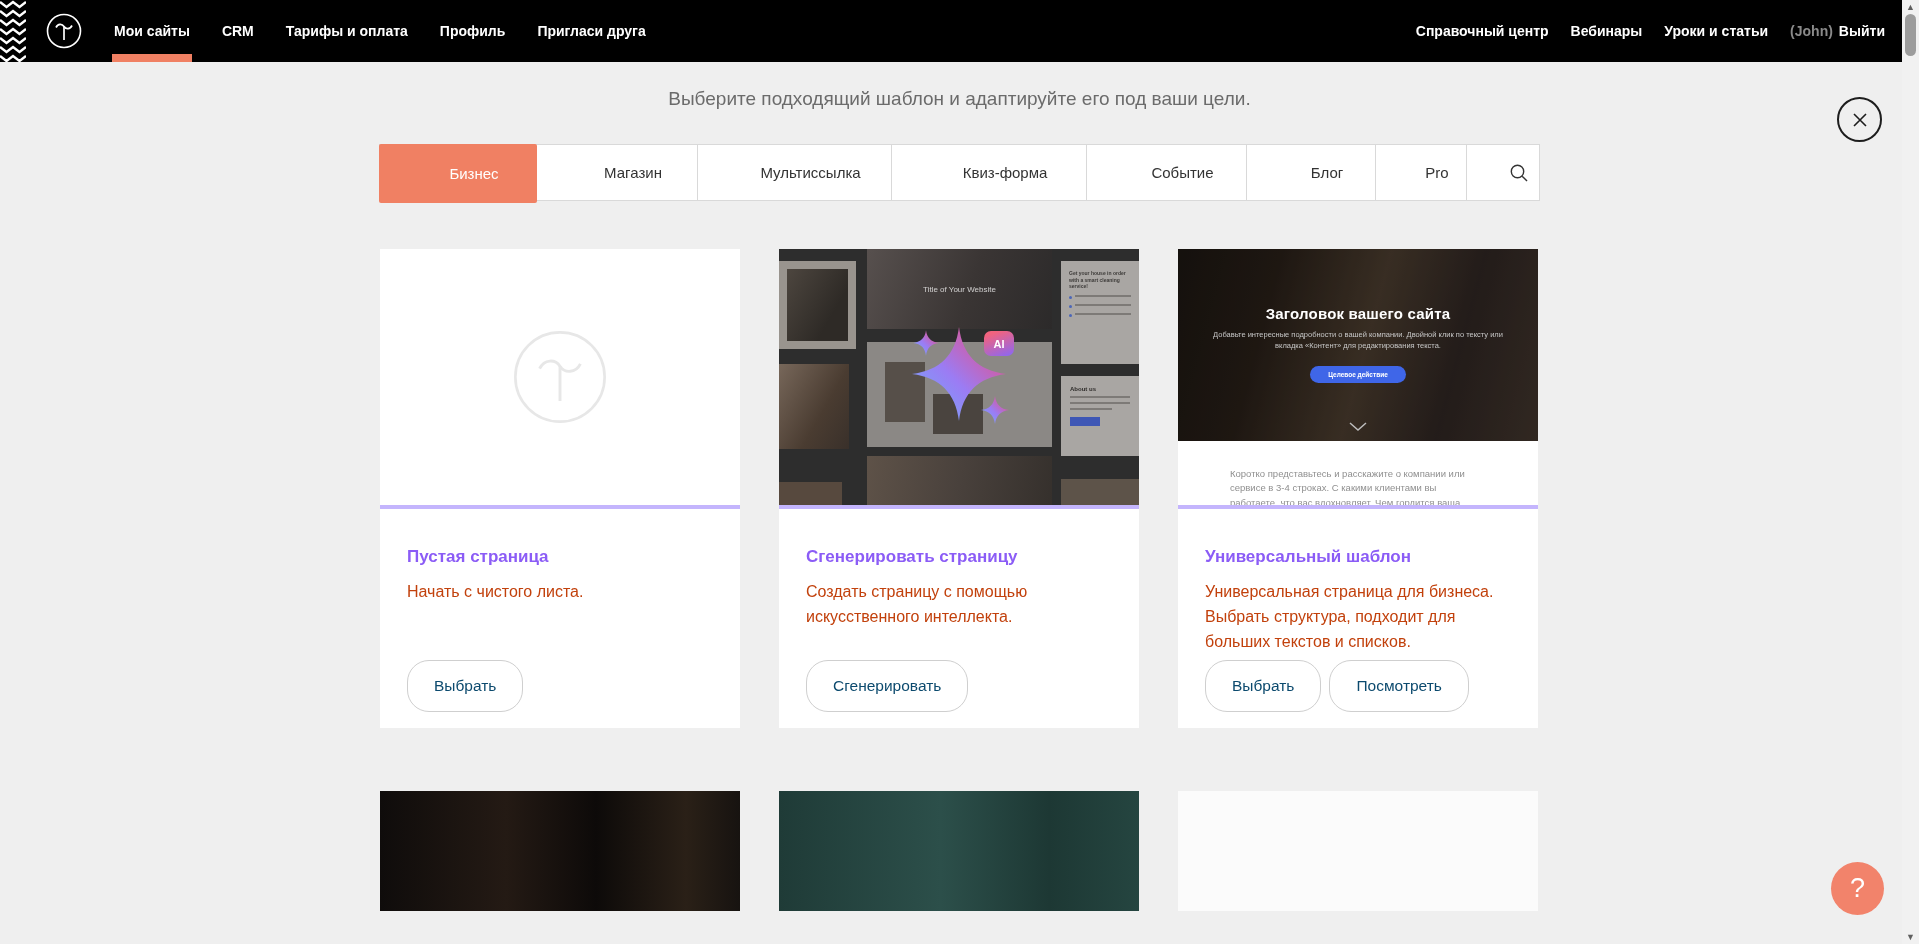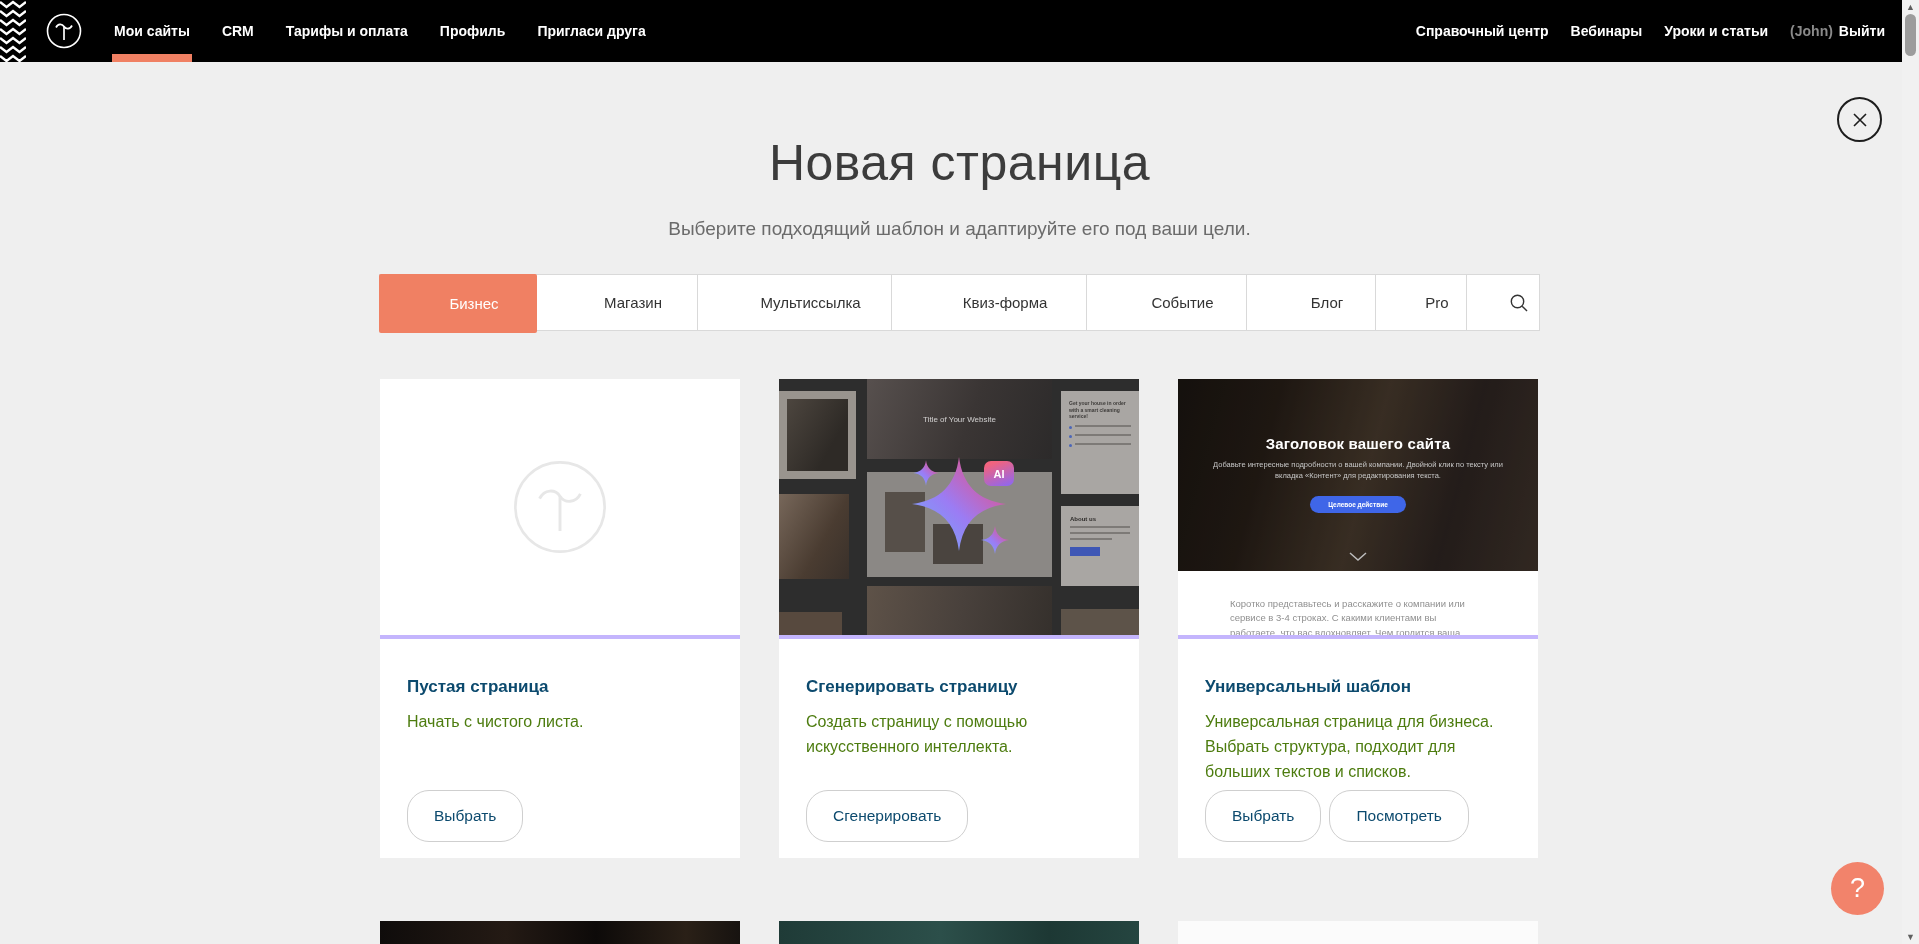--- a/index.html
+++ b/index.html
@@ -167,7 +167,6 @@
   </button>
 
   <main>
-    <h1 class="page-title">Новая страница</h1>
     <p class="subtitle">Выберите подходящий шаблон и адаптируйте его под ваши цели.</p>
 
     <div class="tabs">

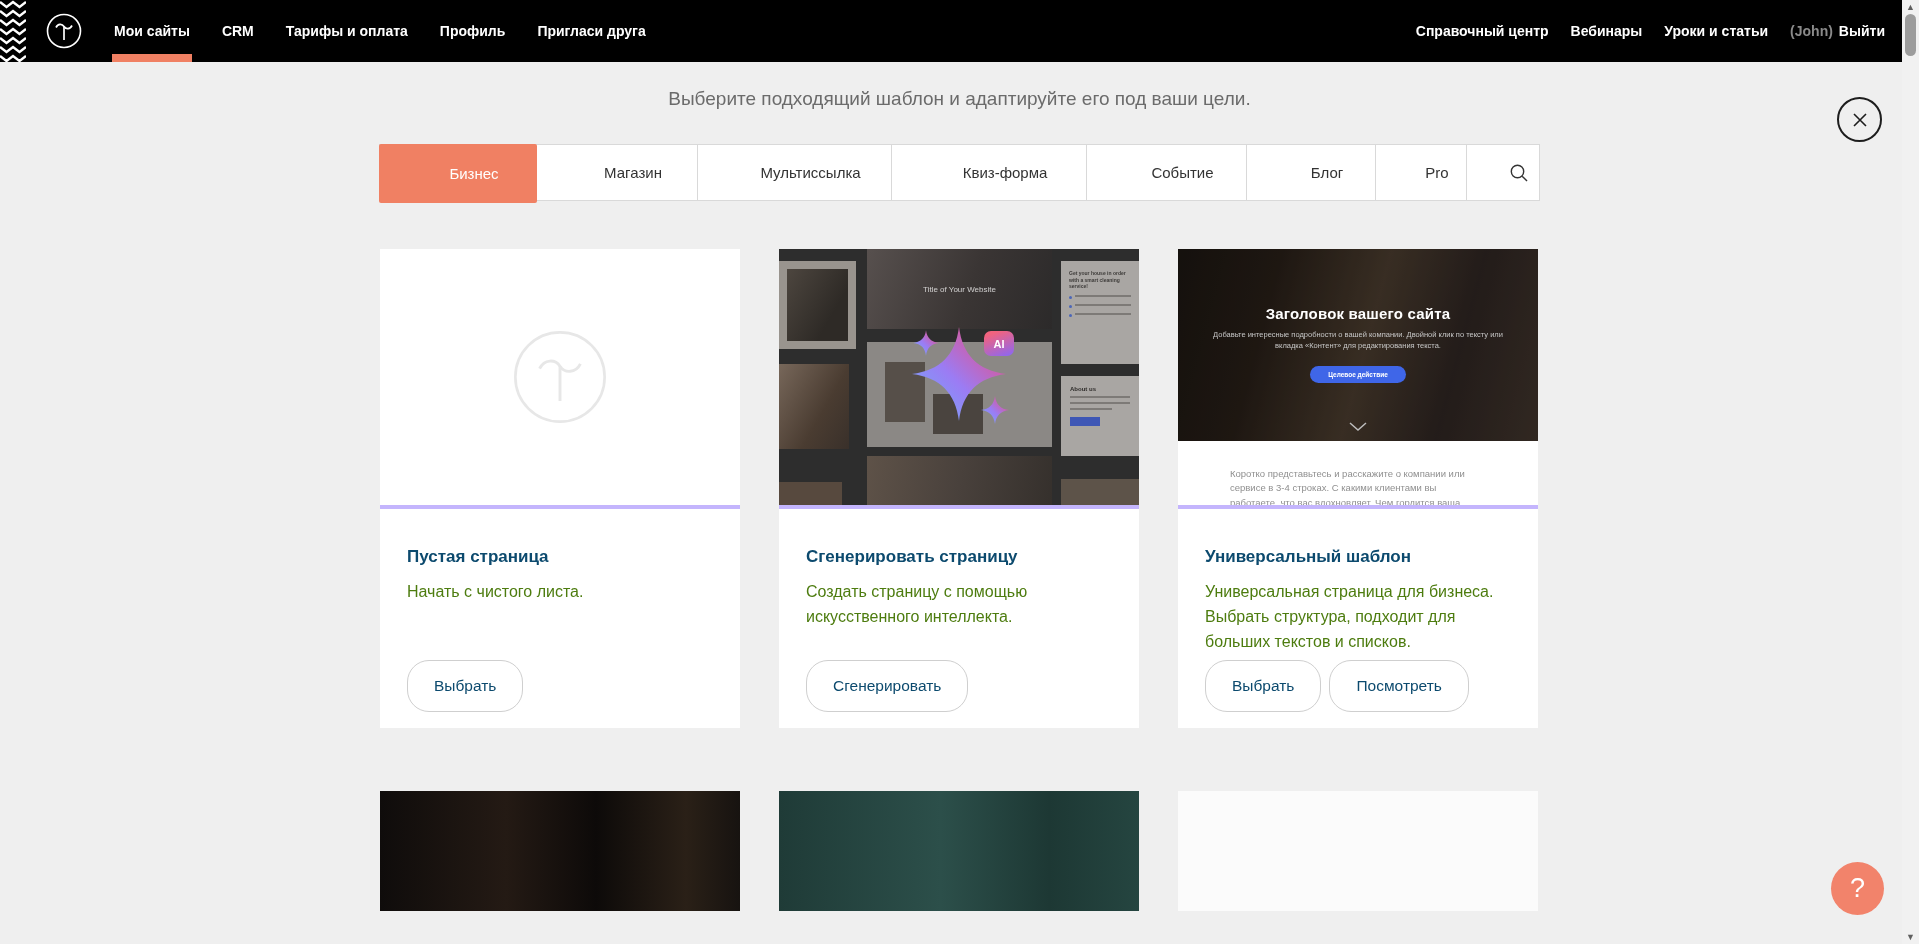--- a/index.html
+++ b/index.html
@@ -41,7 +41,7 @@
   .grid:not(.row2) .card { height:479px; }
   .card-preview { position:relative; height:260px; border-bottom:4px solid #c4b5fd; overflow:hidden; cursor:pointer; }
   .card-body { position:relative; height:218px; padding:38px 27px 0; }
-  .card-body h3 { font-size:17px; font-weight:bold; color:#0c4a6e; }
+  .card-body h3 { font-size:17px; font-weight:bold; color:#8b5cf6; }
   .card-body p { margin-top:13px; font-size:16px; line-height:1.55; color:#4d7c0f; }
   .card-actions { position:absolute; left:27px; bottom:15px; display:flex; gap:8px; }
   .pill-btn { height:52px; padding:0 26px; border:1px solid #cfcfcf; border-radius:22px; background:#fff; font-family:"Liberation Sans",sans-serif; font-size:15.5px; color:#0c4a6e; cursor:pointer; }

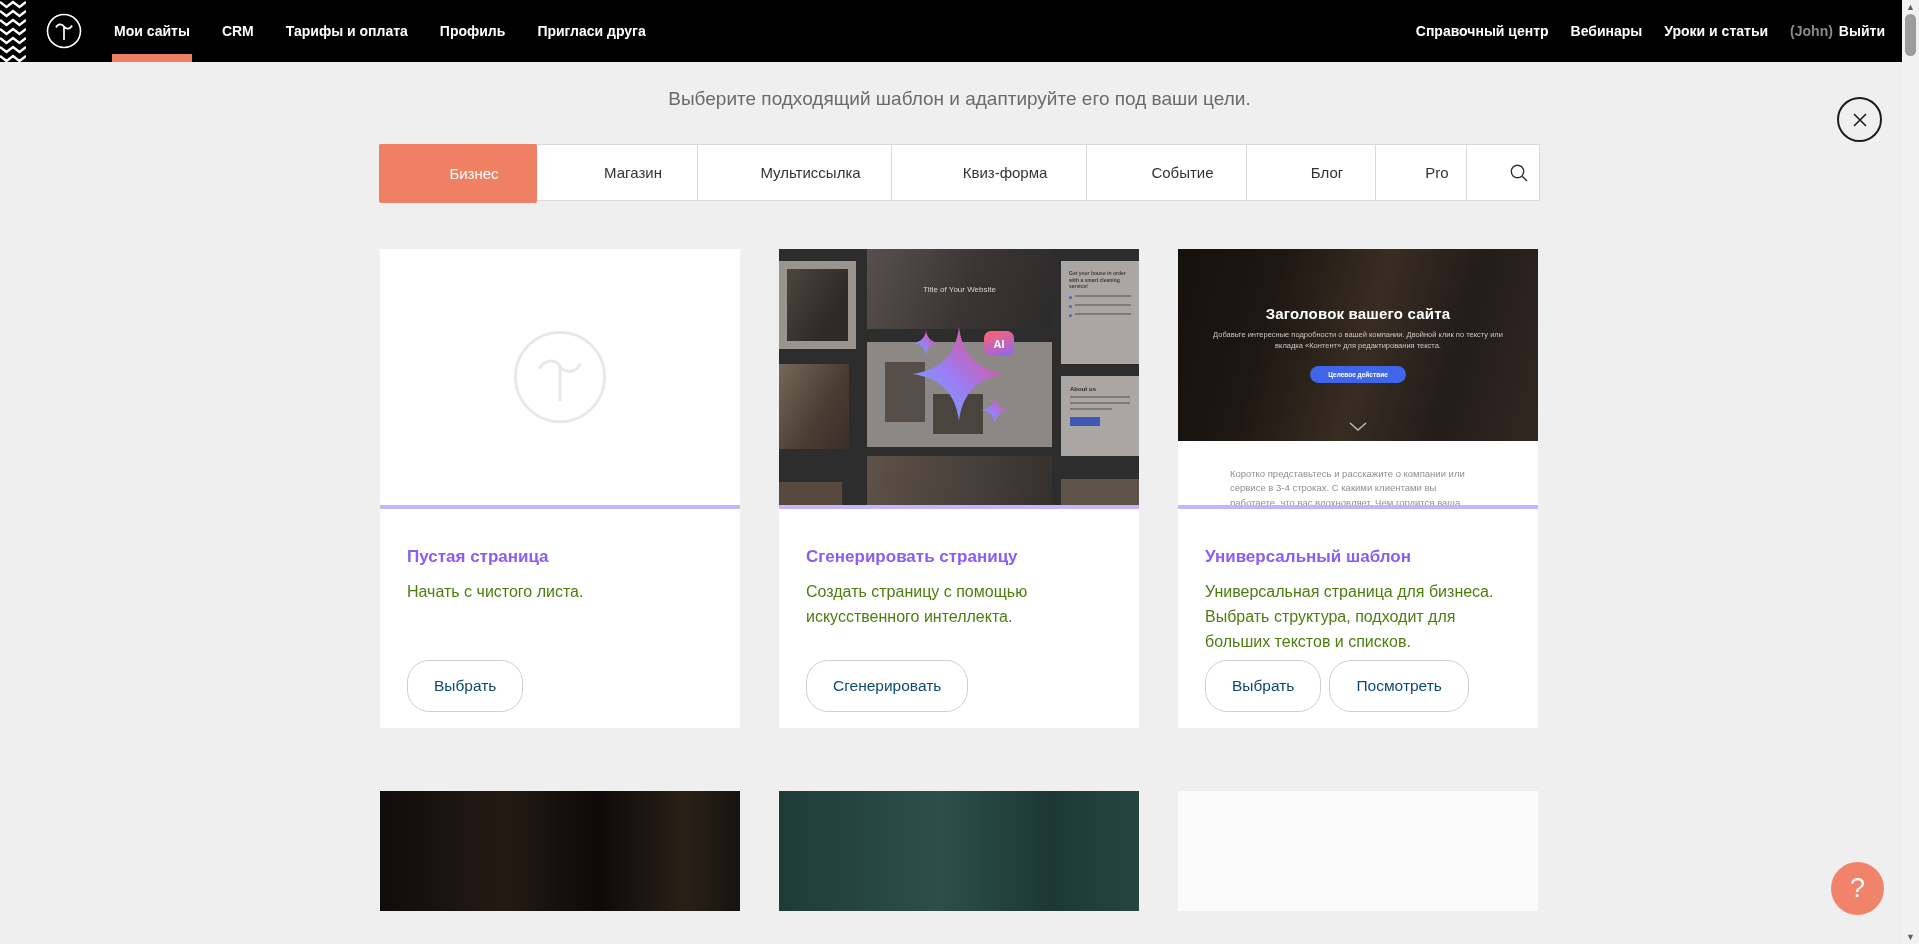--- a/index.html
+++ b/index.html
@@ -42,7 +42,7 @@
   .card-preview { position:relative; height:260px; border-bottom:4px solid #c4b5fd; overflow:hidden; cursor:pointer; }
   .card-body { position:relative; height:218px; padding:38px 27px 0; }
   .card-body h3 { font-size:17px; font-weight:bold; color:#8b5cf6; }
-  .card-body p { margin-top:13px; font-size:16px; line-height:1.55; color:#4d7c0f; }
+  .card-body p { margin-top:13px; font-size:16px; line-height:1.55; color:#c2410c; }
   .card-actions { position:absolute; left:27px; bottom:15px; display:flex; gap:8px; }
   .pill-btn { height:52px; padding:0 26px; border:1px solid #cfcfcf; border-radius:22px; background:#fff; font-family:"Liberation Sans",sans-serif; font-size:15.5px; color:#0c4a6e; cursor:pointer; }
 

